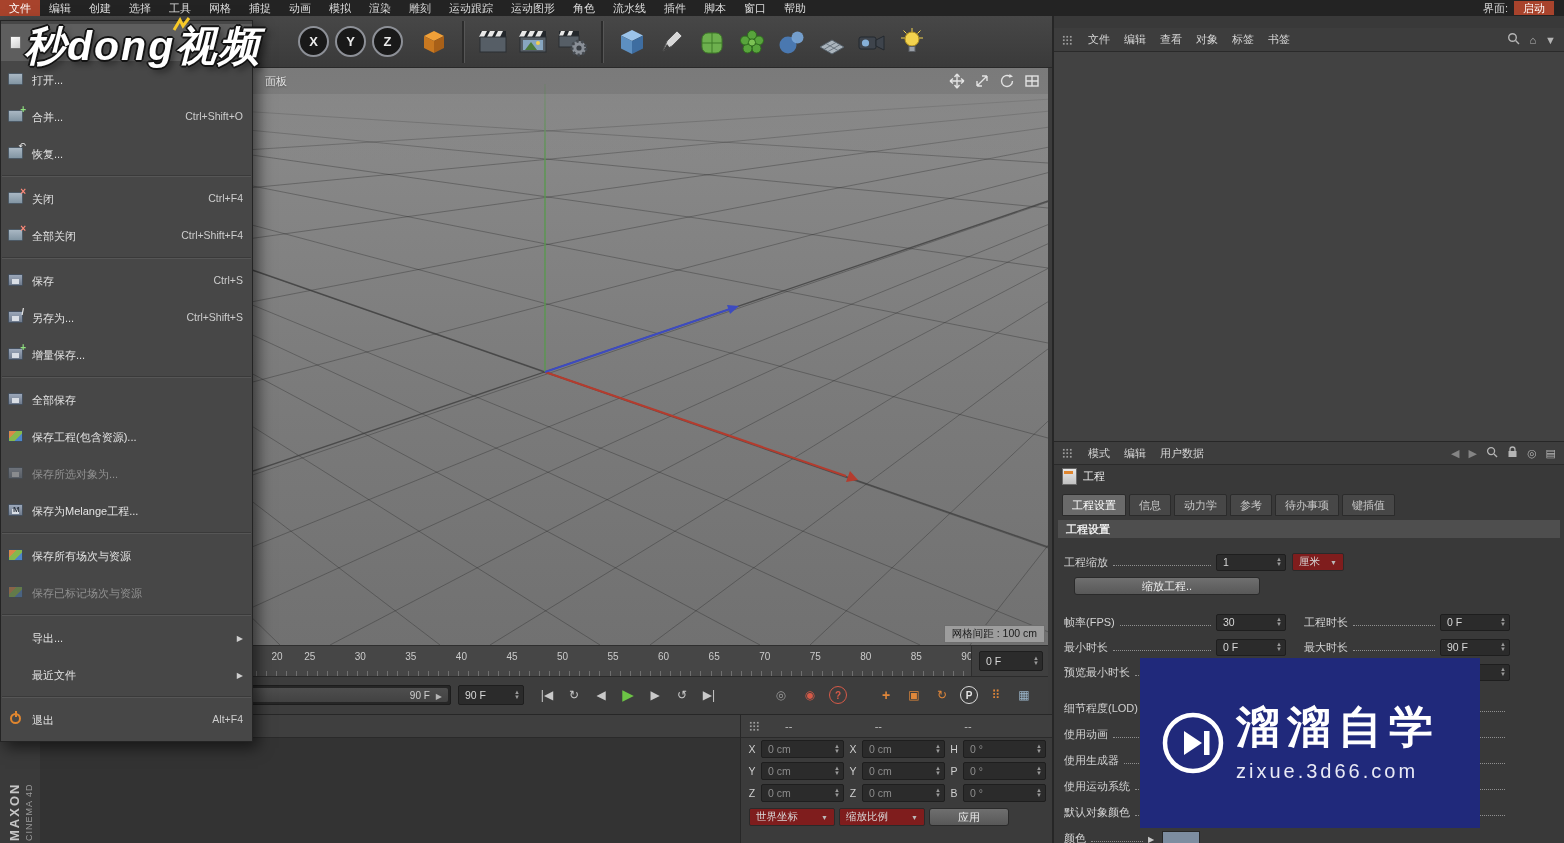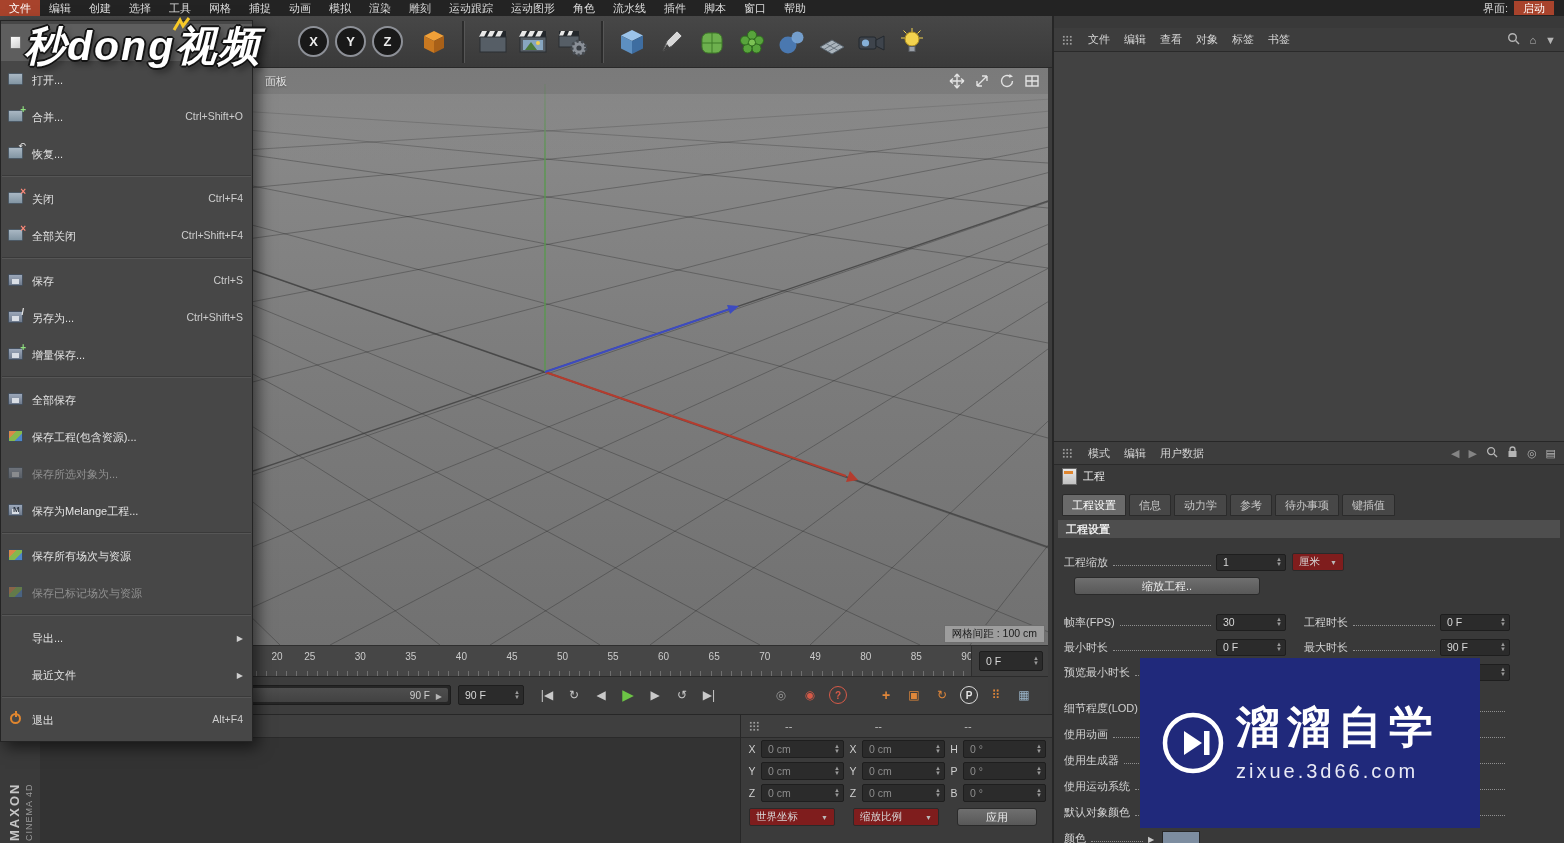--- a/index.html
+++ b/index.html
@@ -426,7 +426,7 @@
         <span class="tick" style="left: 623.6px;">60</span>
         <span class="tick" style="left: 674.15px;">65</span>
         <span class="tick" style="left: 724.7px;">70</span>
-        <span class="tick" style="left: 775.25px;">49</span>
+        <span class="tick" style="left: 775.25px;">75</span>
         <span class="tick" style="left: 825.8px; text-align: center;">80</span>
         <span class="tick" style="left: 876.35px;">85</span>
         <span class="tick" style="left: 926.9px;">90</span>

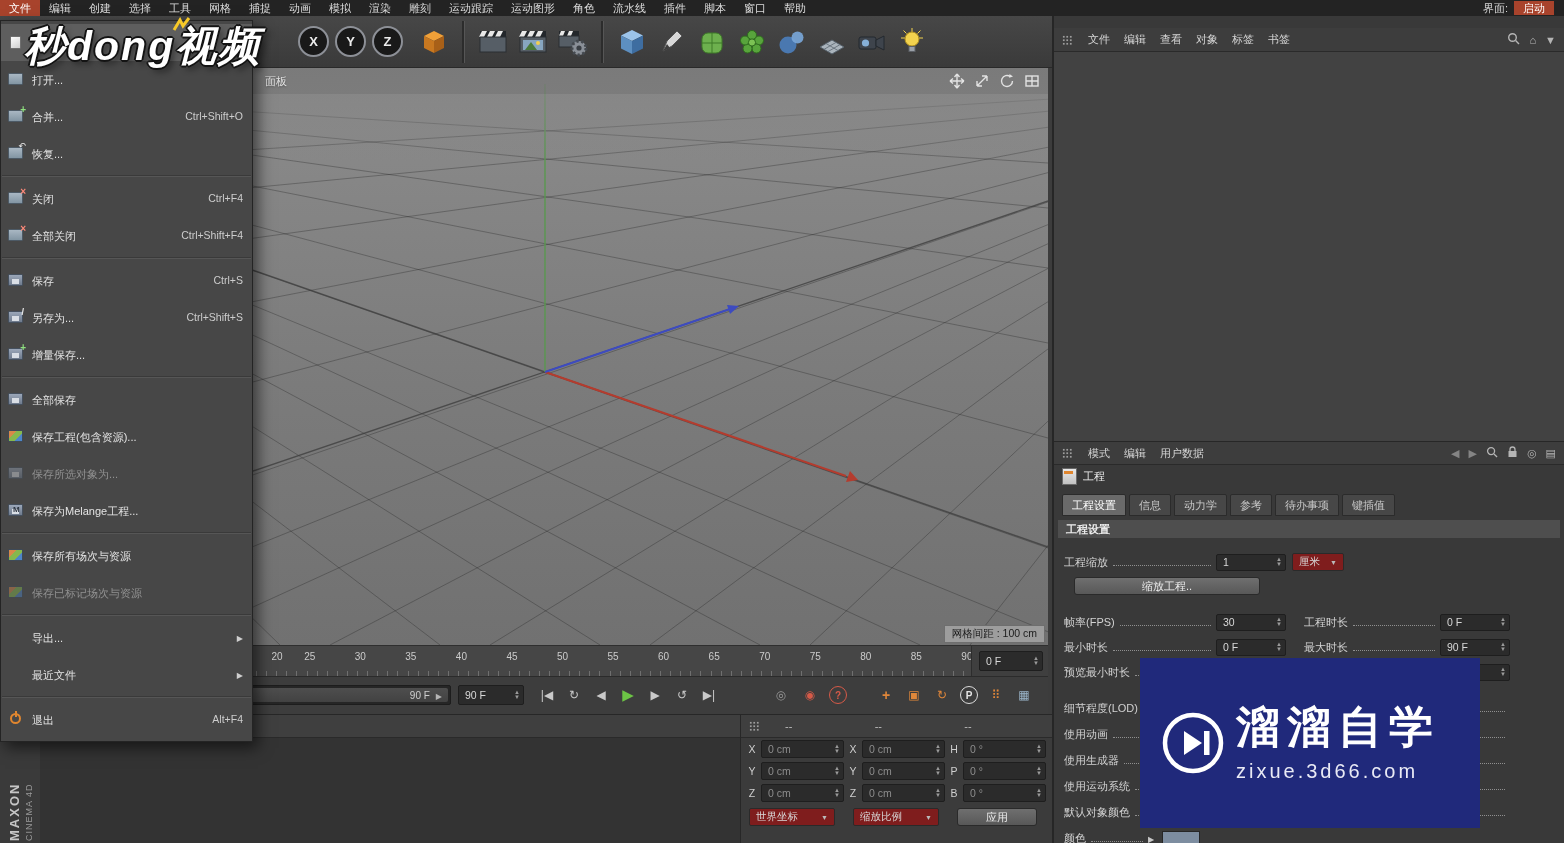--- a/index.html
+++ b/index.html
@@ -94,7 +94,7 @@
   .crow{display:flex;align-items:center;gap:4px;padding:2px 6px}
   .clabel{width:10px;color:#cfcfcf;font-size:10.5px;text-align:center;flex:0 0 10px}
   .cfield{flex:1;height:18px}
-  .cfoot{display:flex;gap:18px;padding:4px 8px;align-items:flex-start}
+  .cfoot{display:flex;gap:4px;padding:4px 8px;align-items:flex-start}
   .dd{display:flex;align-items:center;height:18px;background:#7f1d1d;border:1px solid #2a2a2a;border-radius:2px;
       padding:0 6px;font-size:10.5px;color:#d8d8d8;box-sizing:border-box}
   .dd:after{content:"▼";font-size:7px;color:#bbbbbb;margin-left:auto;padding-left:8px}

